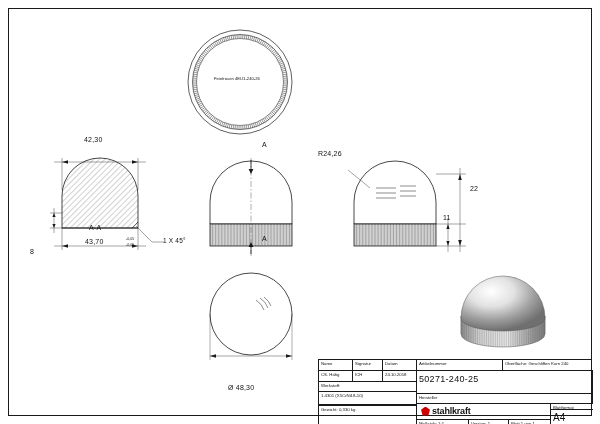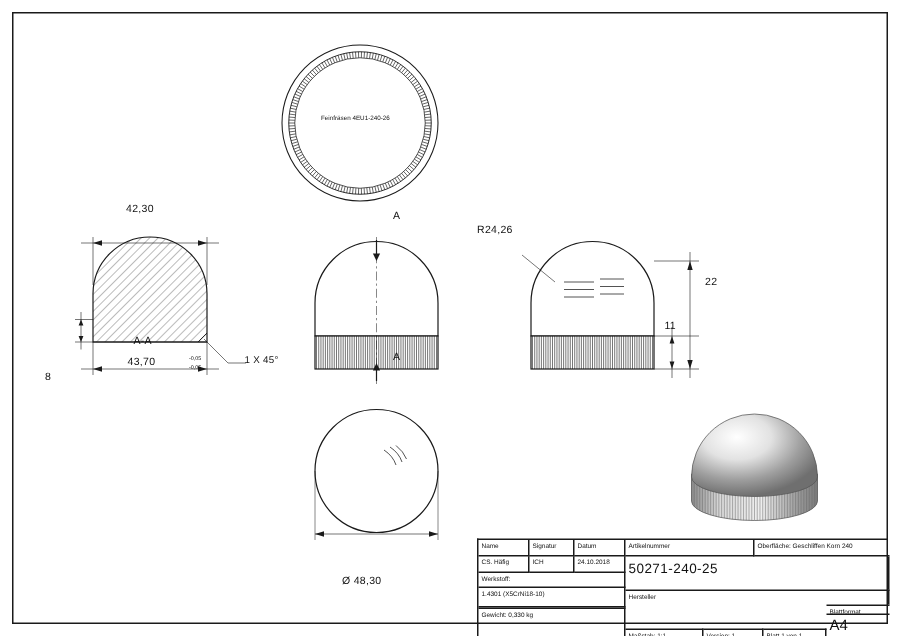--- a/index.html
+++ b/index.html
@@ -595,6 +595,12 @@
 
     <div class="cell br bt" style="left:0; top:45px; width:98px; height:27px;">Gewicht: 0,330 kg</div>
 
+    <div class="cell br bt" style="left:98px; top:43px; width:134px; height:16px; padding:2px 4px;">
+      <span class="brandwrap">
+        <span class="brandmark"></span>
+        <span class="brandtext">stahlkraft</span>
+      </span>
+    </div>
 
     <div class="cell bt bb" style="left:232px; top:43px; width:42px; height:7px;">Blattformat</div>
     <div class="cell" style="left:232px; top:50px; width:42px; height:15px; padding-top:2px;">

